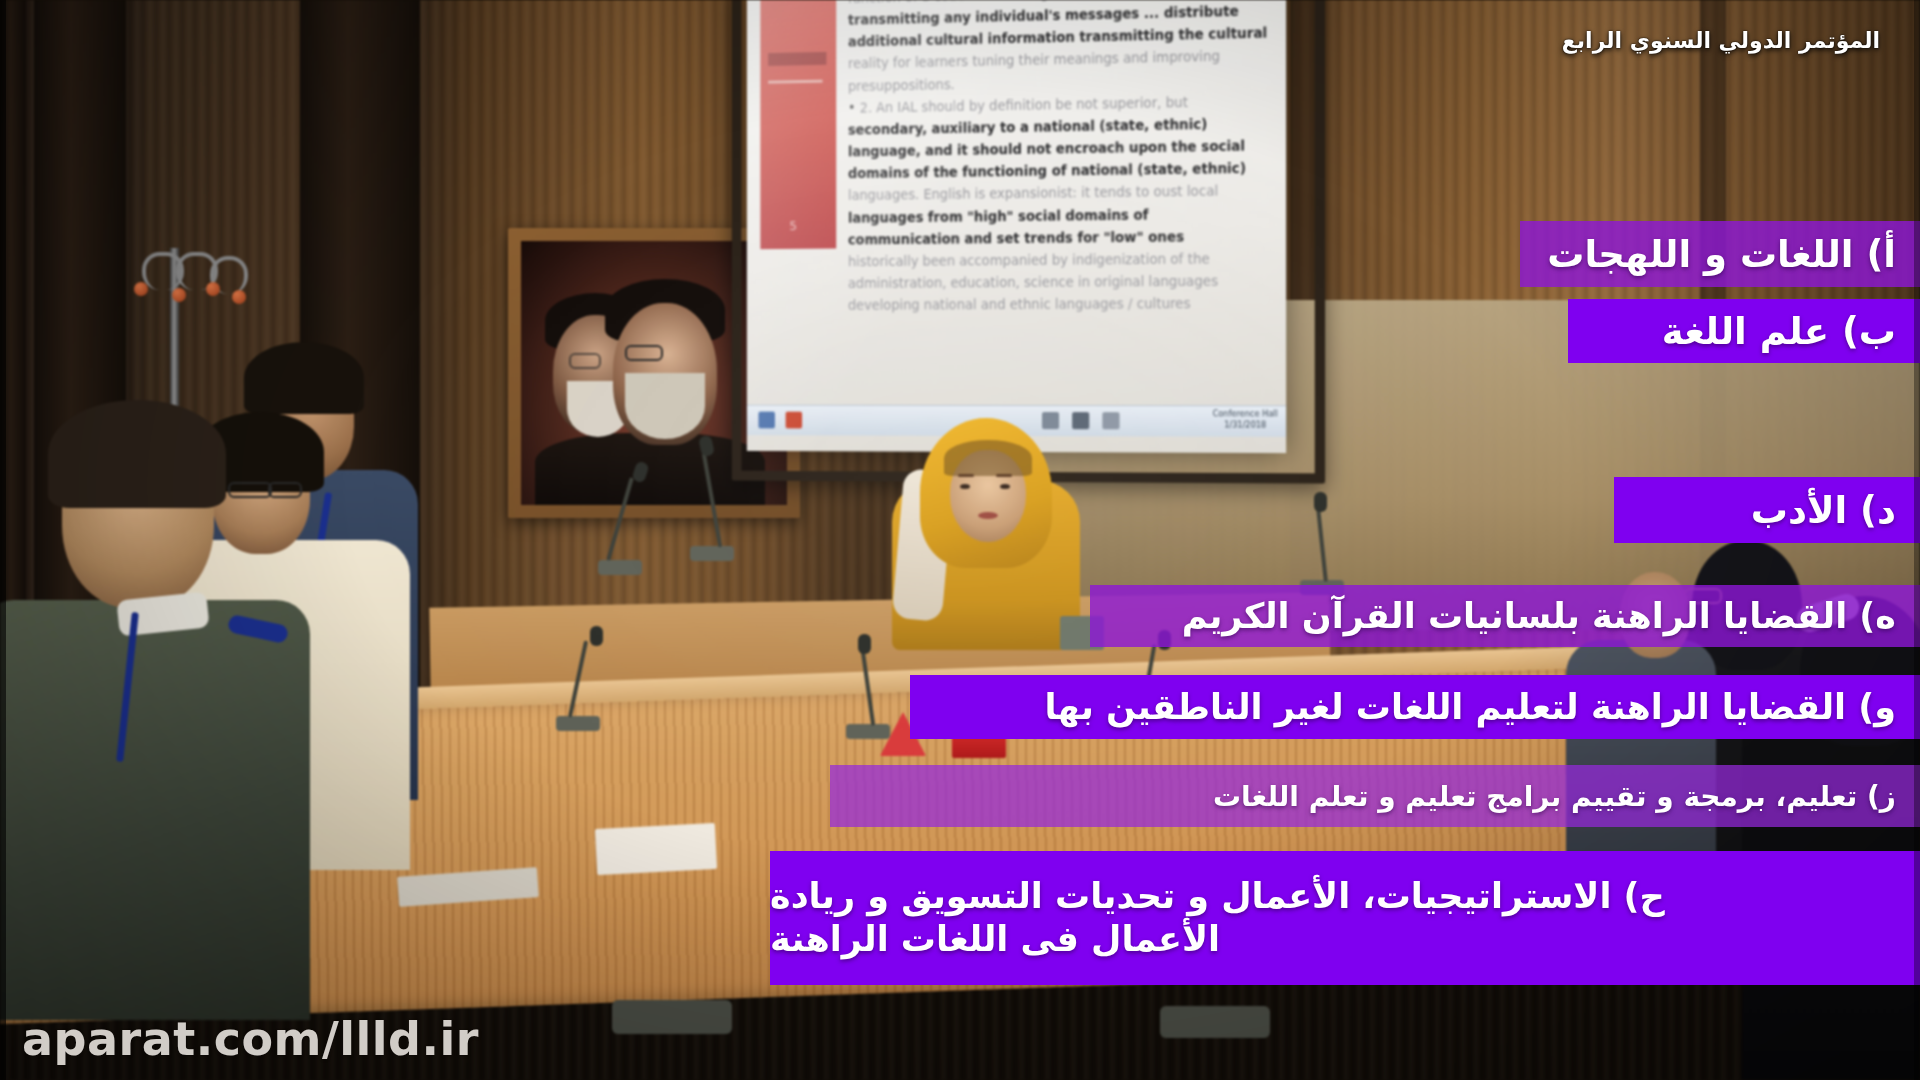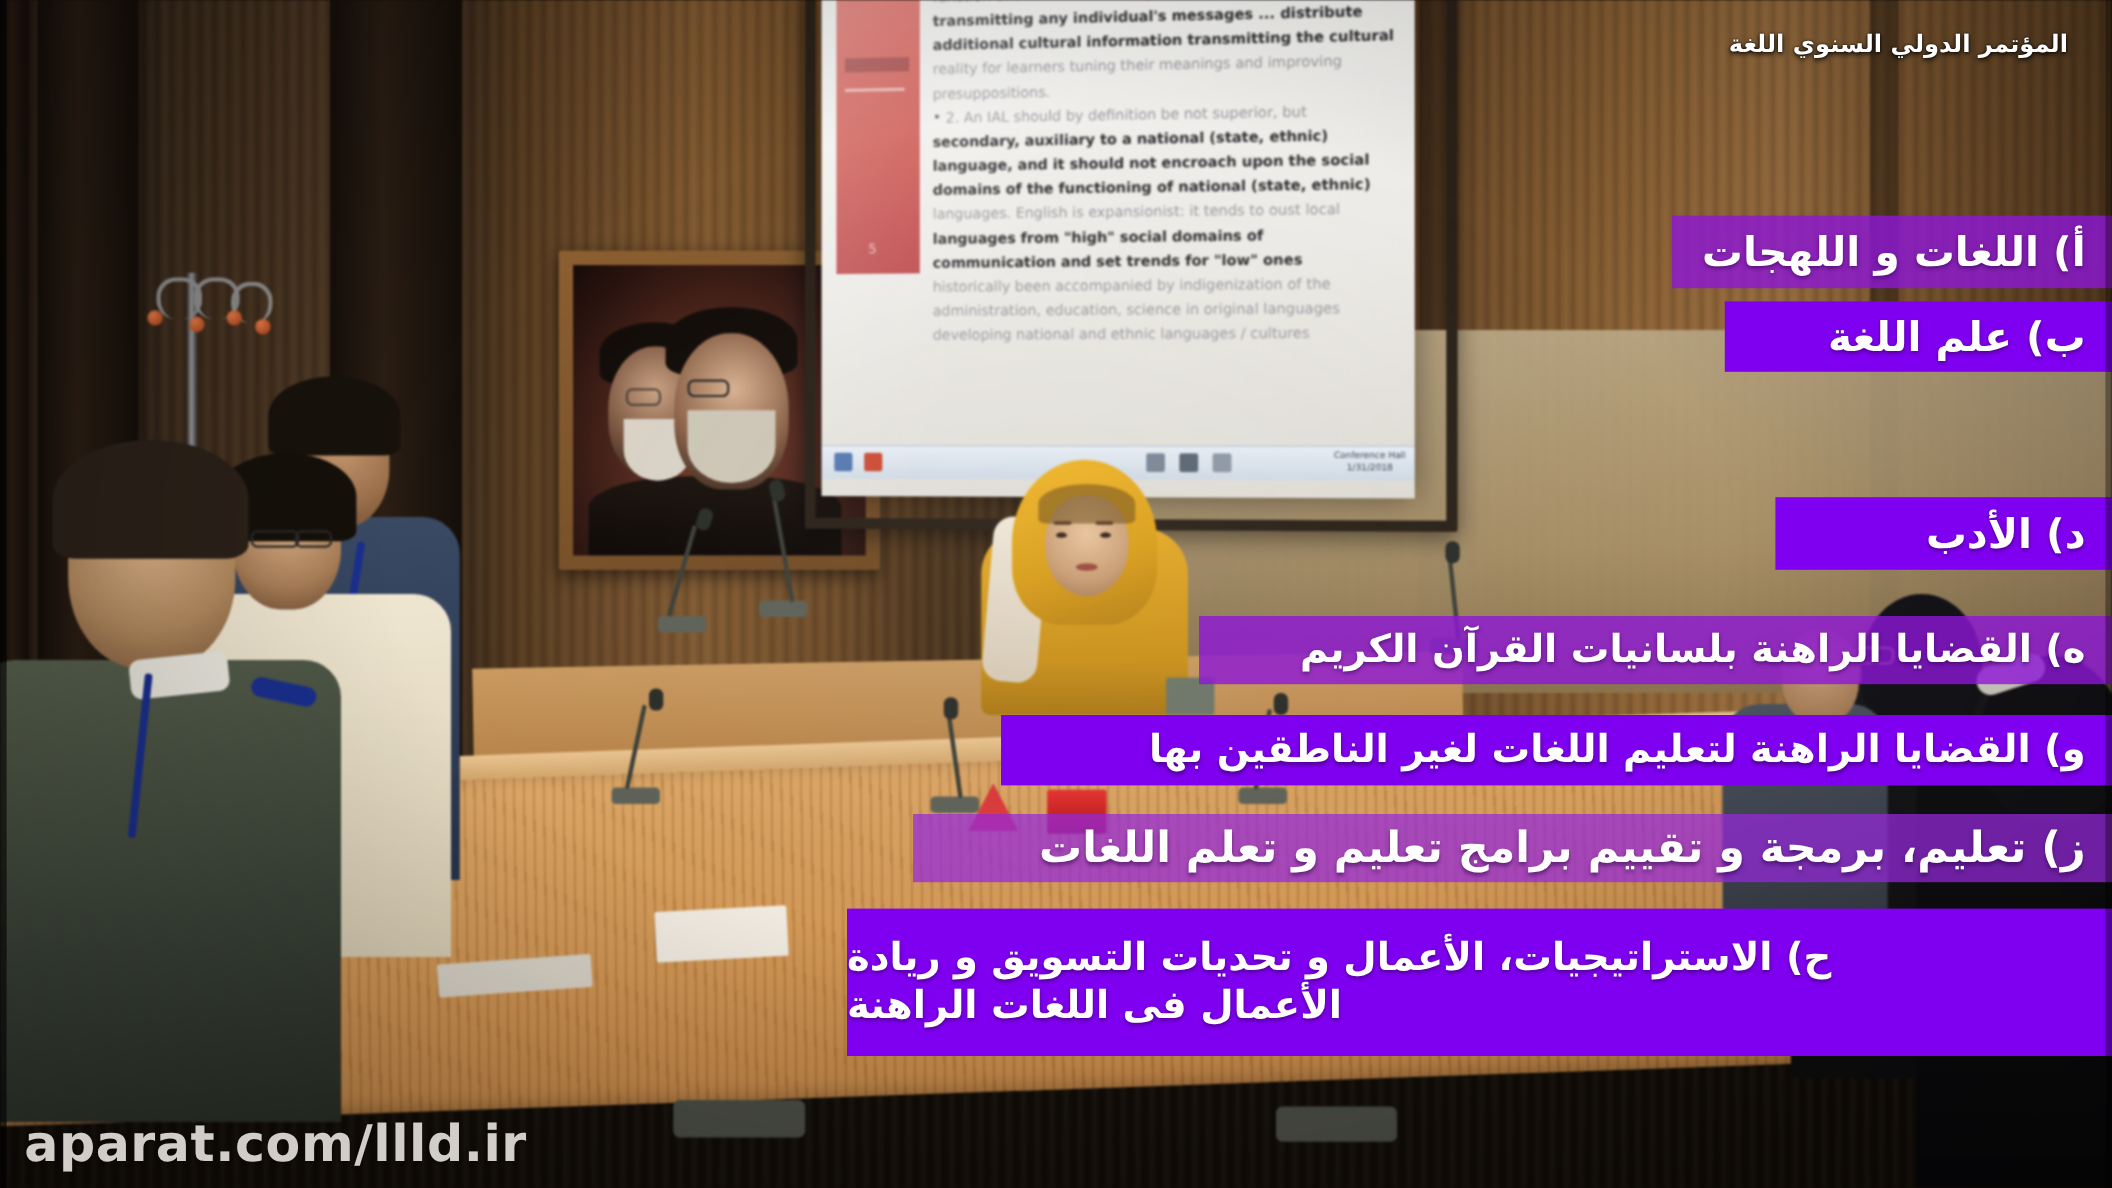--- a/index.html
+++ b/index.html
@@ -445,7 +445,7 @@
 
   <div class="overlay">
 
-    <div class="conf-title">المؤتمر الدولي السنوي اللغة</div>
+    <div class="conf-title">المؤتمر الدولي السنوي الرابع</div>
 
     <div class="bar semi" id="bar1">أ) اللغات و اللهجات</div>
 

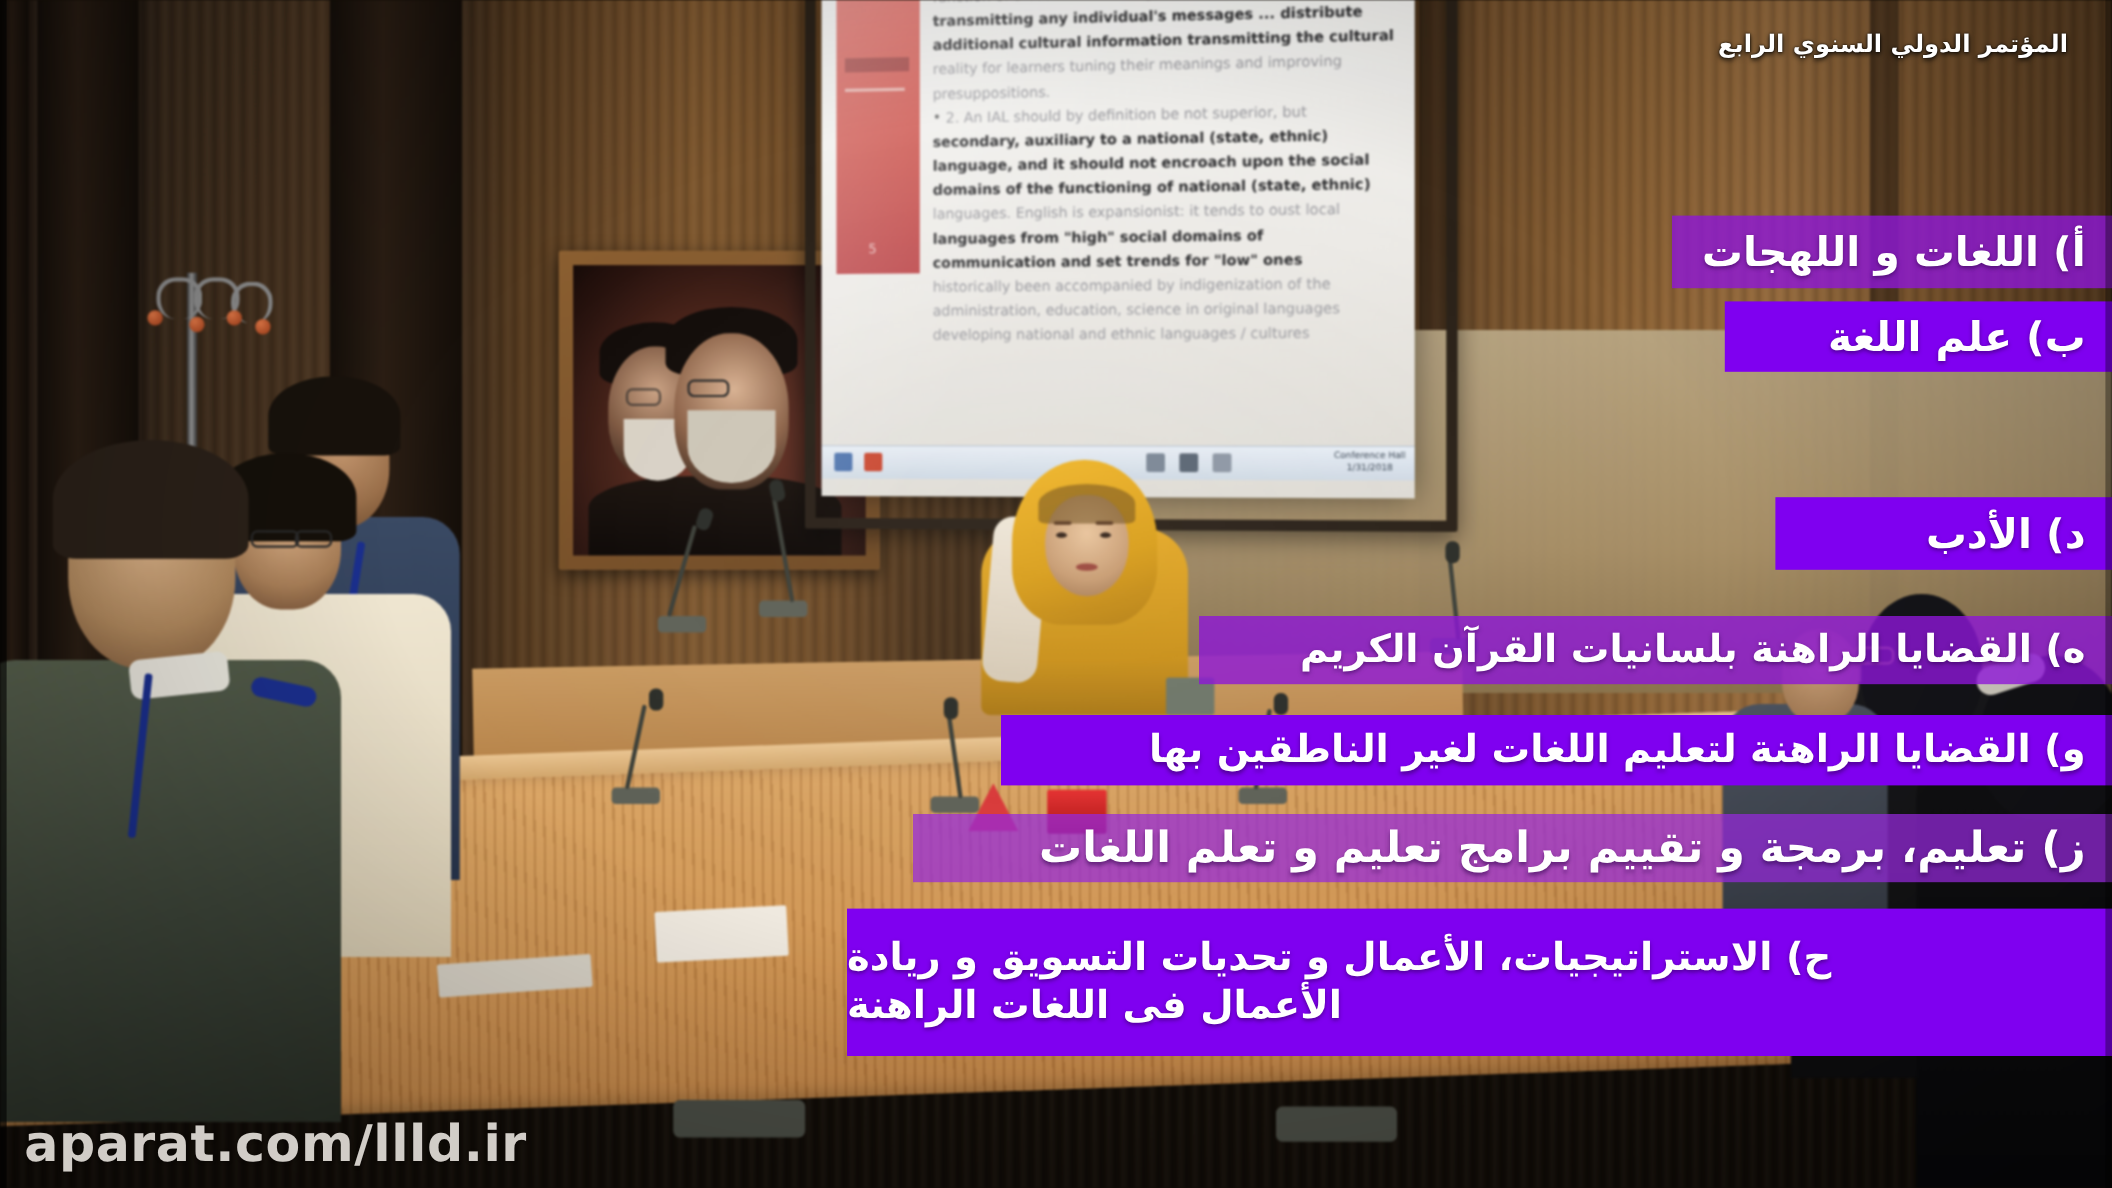--- a/index.html
+++ b/index.html
@@ -226,6 +226,7 @@
     white-space:nowrap;
     text-shadow:0 2px 4px rgba(40,0,70,.55);
     box-sizing:border-box;
+    margin-top:25px;
   }
   .bar.solid{background:#7f00f0;}
   .bar.semi {background:rgba(141,23,215,.80);}

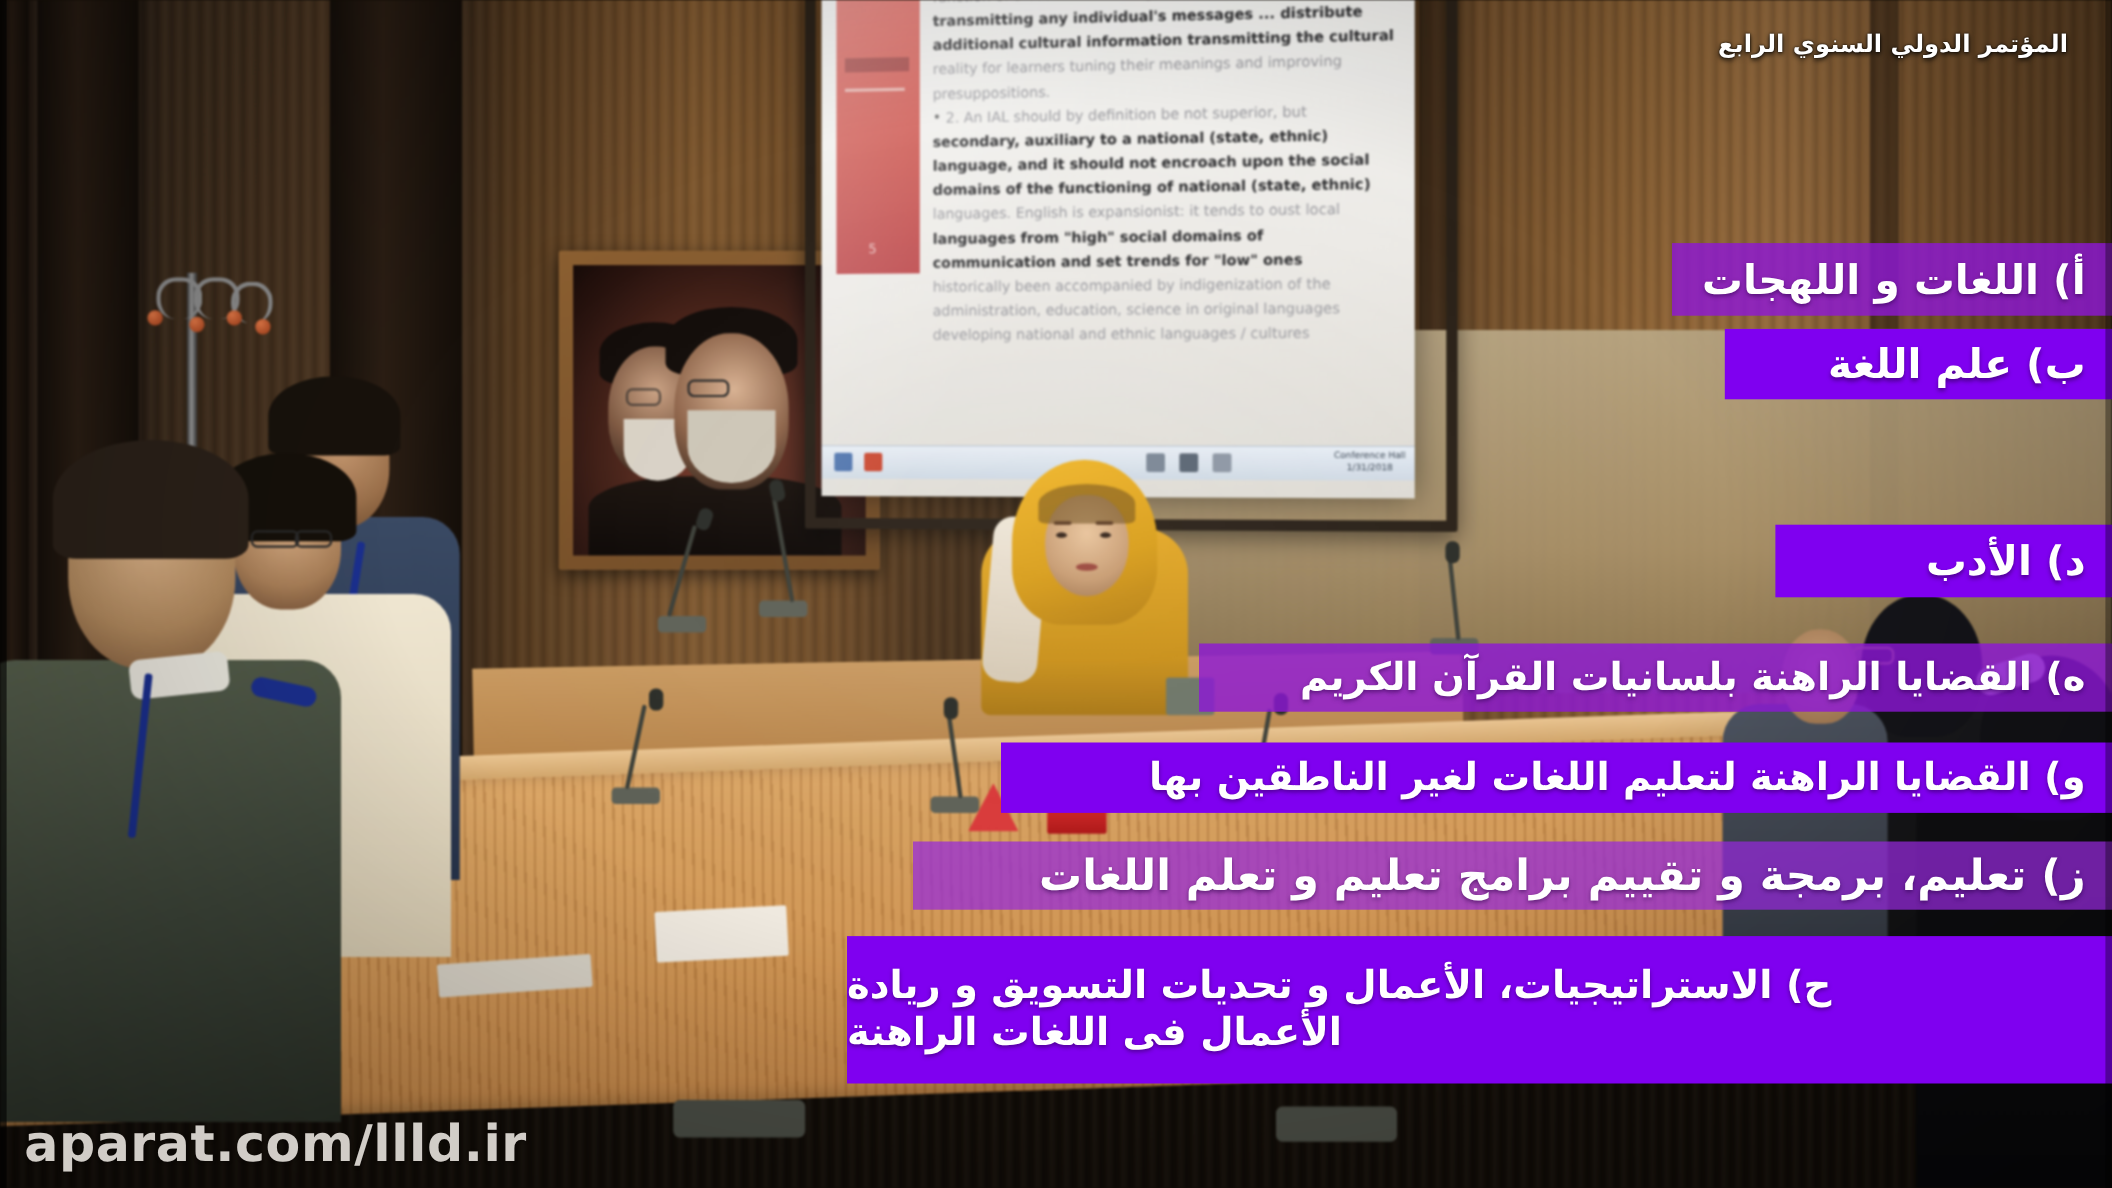--- a/index.html
+++ b/index.html
@@ -239,7 +239,7 @@
   #bar4{top:452px;  height:66px;  width:306px;  padding-right:24px; font-size:37px;}
   #bar5{top:560px;  height:62px;  width:830px;  padding-right:24px; font-size:35px;}
   #bar6{top:650px;  height:64px;  width:1010px; padding-right:24px; font-size:35px;}
-  #bar7{top:740px;  height:62px;  width:1090px; padding-right:24px; font-size:39px;}
+  #bar7{top:740px;  height:62px;  width:1090px; padding-right:24px; font-size:28px;}
   #bar8{top:826px;  height:134px; width:1150px; padding-right:24px; font-size:35px;
         flex-direction:column;align-items:flex-end;justify-content:center;gap:4px;}
   #bar8 .ln{line-height:1.12;}

